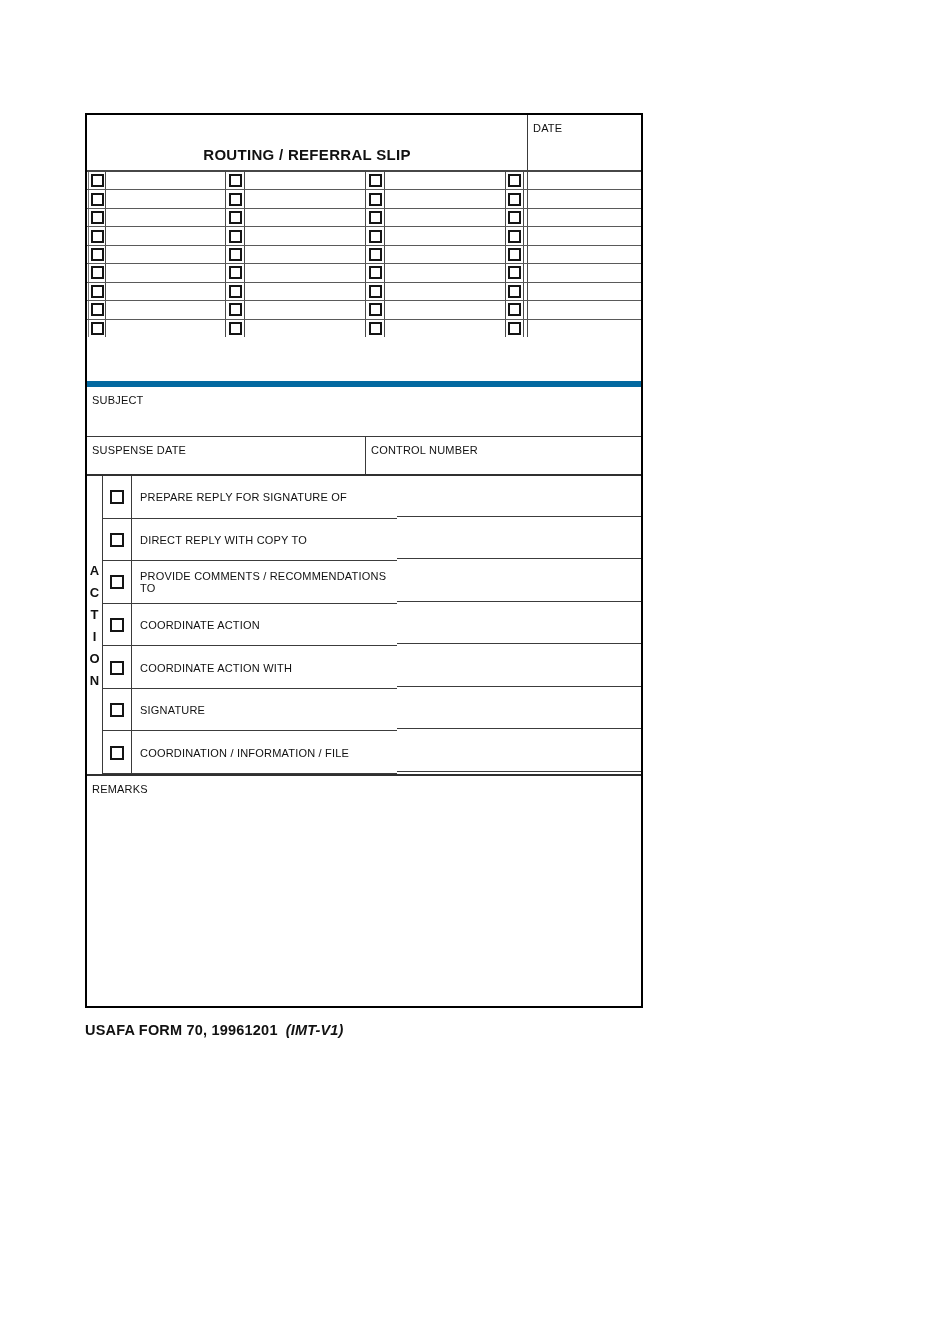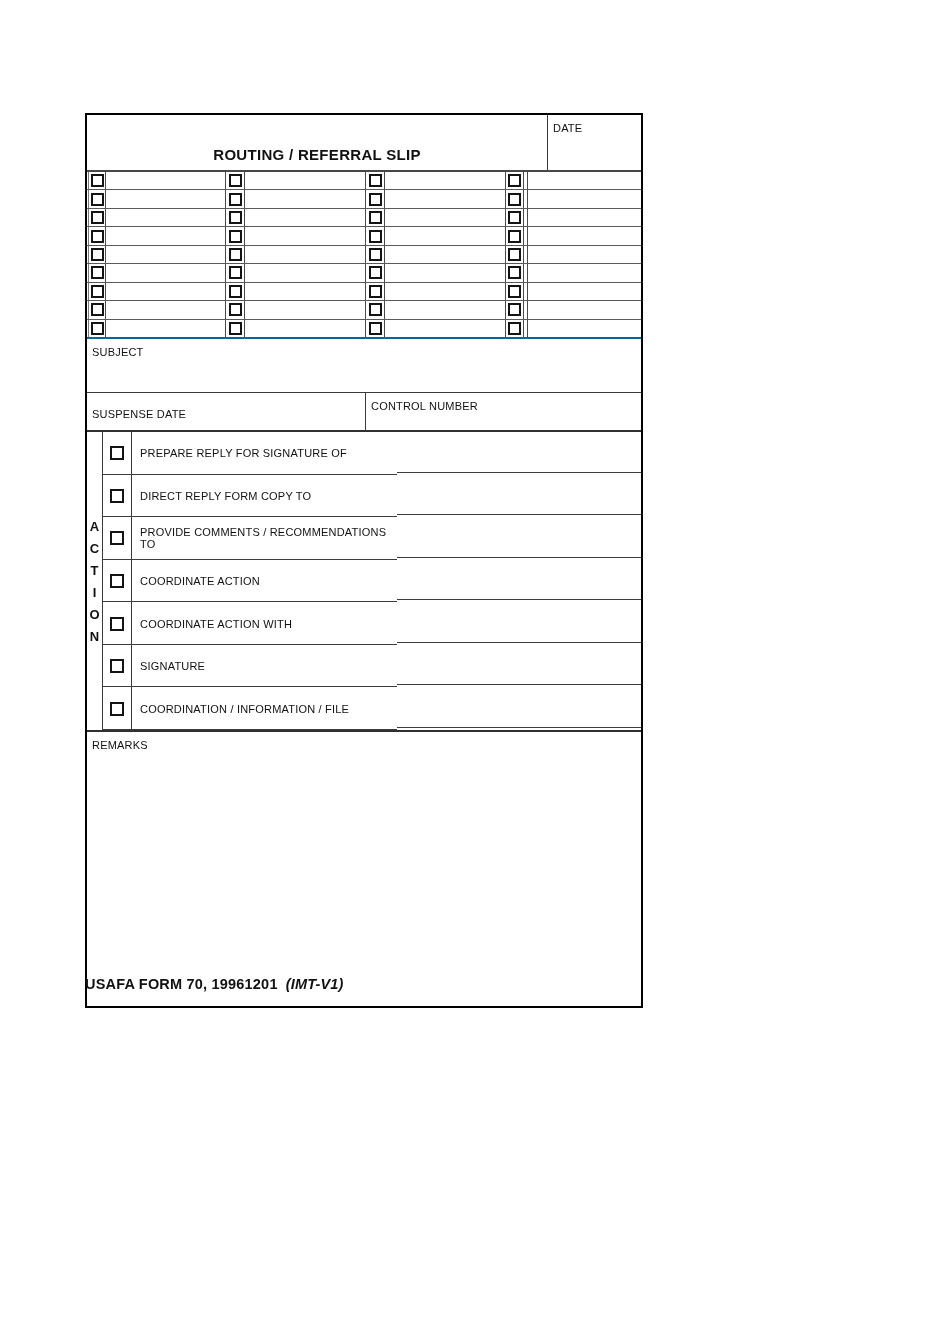--- a/index.html
+++ b/index.html
@@ -20,7 +20,7 @@
   .header { height: 57px; display: flex; border-bottom: 2px solid #474747; }
   .title-cell { flex: 1; display: flex; align-items: flex-end; justify-content: center; padding-bottom: 7px; }
   .title { font-size: 15px; font-weight: bold; letter-spacing: 0.3px; }
-  .date-cell { width: 94px; border-left: 1px solid #3a3a3a; padding: 3px 0 0 5px; }
+  .date-cell { width: 114px; border-left: 1px solid #3a3a3a; padding: 3px 0 0 5px; }
 
   
   .routing-grid { height: 165px; display: flex; flex-direction: column; }

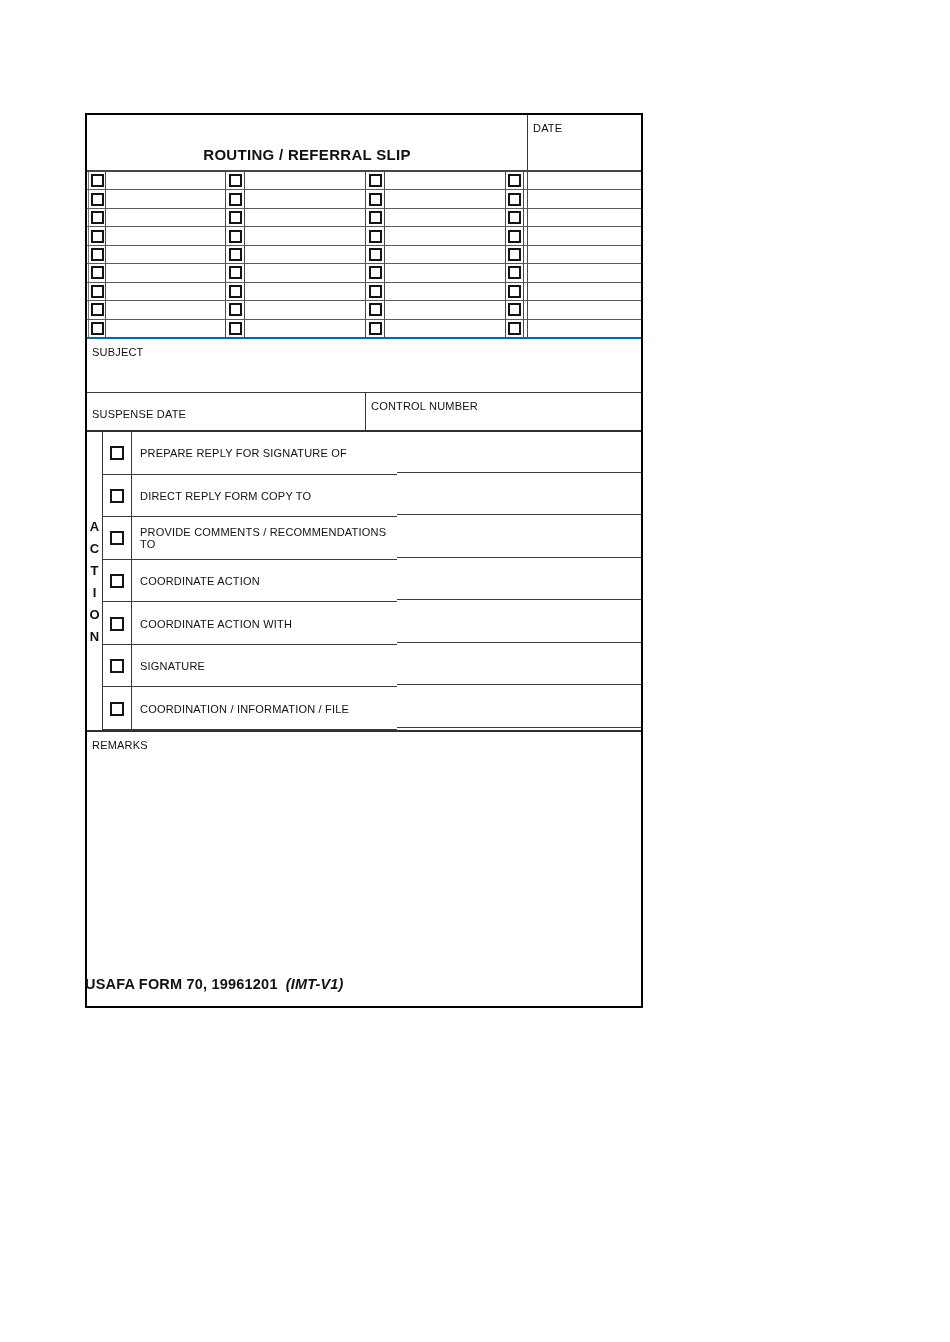--- a/index.html
+++ b/index.html
@@ -47,7 +47,7 @@
   .cbx-lg { width: 14px; height: 14px; }
 
   
-  .subject { height: 55px; border-top: 2px solid #0369a1; padding: 3px 0 0 5px; }
+  .subject { height: 55px; border-top: 6px solid #0369a1; padding: 3px 0 0 5px; margin-top: 44px; }
   .sus-row { height: 38px; border-top: 1px solid #3a3a3a; display: flex; }
   .sus-cell { width: 278px; padding: 3px 0 16px 5px; margin-top: 8px; }
   .ctrl-cell { flex: 1; border-left: 1px solid #3a3a3a; padding: 3px 0 0 5px; }

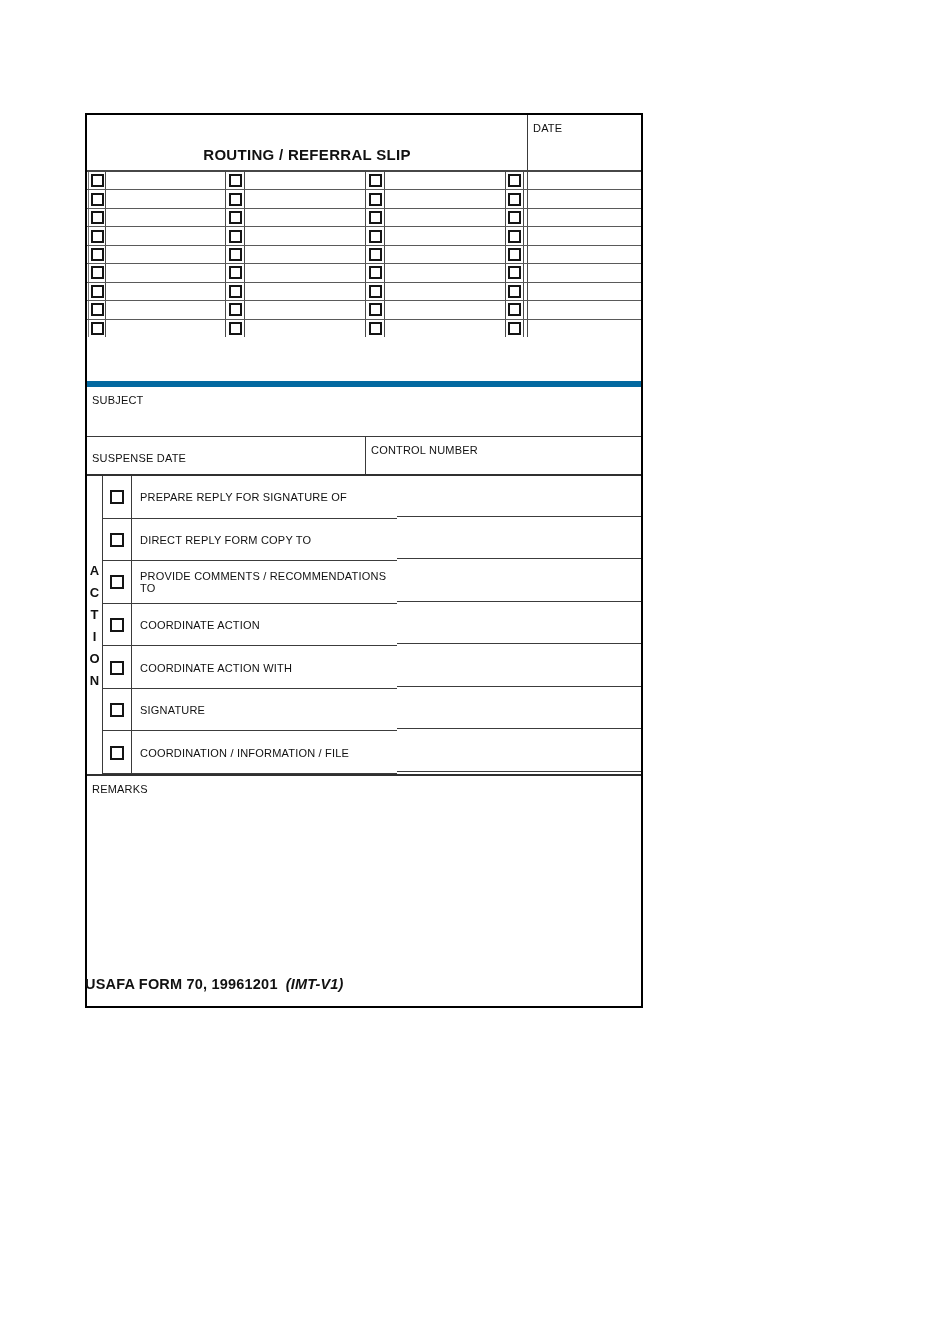--- a/index.html
+++ b/index.html
@@ -49,7 +49,7 @@
   
   .subject { height: 55px; border-top: 6px solid #0369a1; padding: 3px 0 0 5px; margin-top: 44px; }
   .sus-row { height: 38px; border-top: 1px solid #3a3a3a; display: flex; }
-  .sus-cell { width: 278px; padding: 3px 0 16px 5px; margin-top: 8px; }
+  .sus-cell { width: 278px; padding: 3px 0 16px 5px; }
   .ctrl-cell { flex: 1; border-left: 1px solid #3a3a3a; padding: 3px 0 0 5px; }
 
   

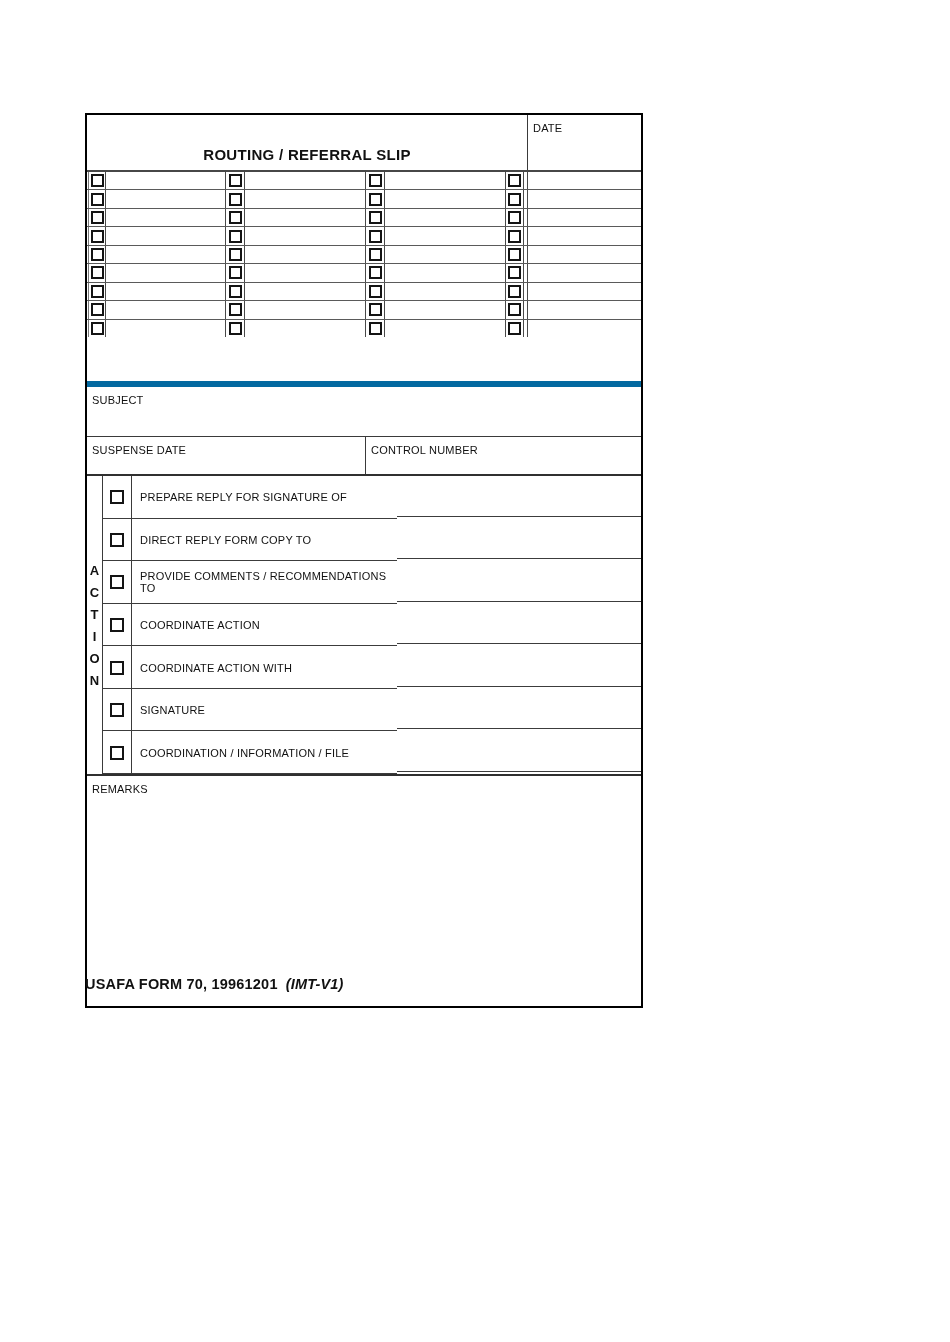--- a/index.html
+++ b/index.html
@@ -306,7 +306,7 @@
           <div class="act-cb-col">
             <span class="cbx cbx-lg"></span>
           </div>
-          <div class="act-label">DIRECT REPLY FORM COPY TO</div>
+          <div class="act-label">DIRECT REPLY WITH COPY TO</div>
           <div class="act-fill"></div>
         </div>
         <div class="act-row sep">

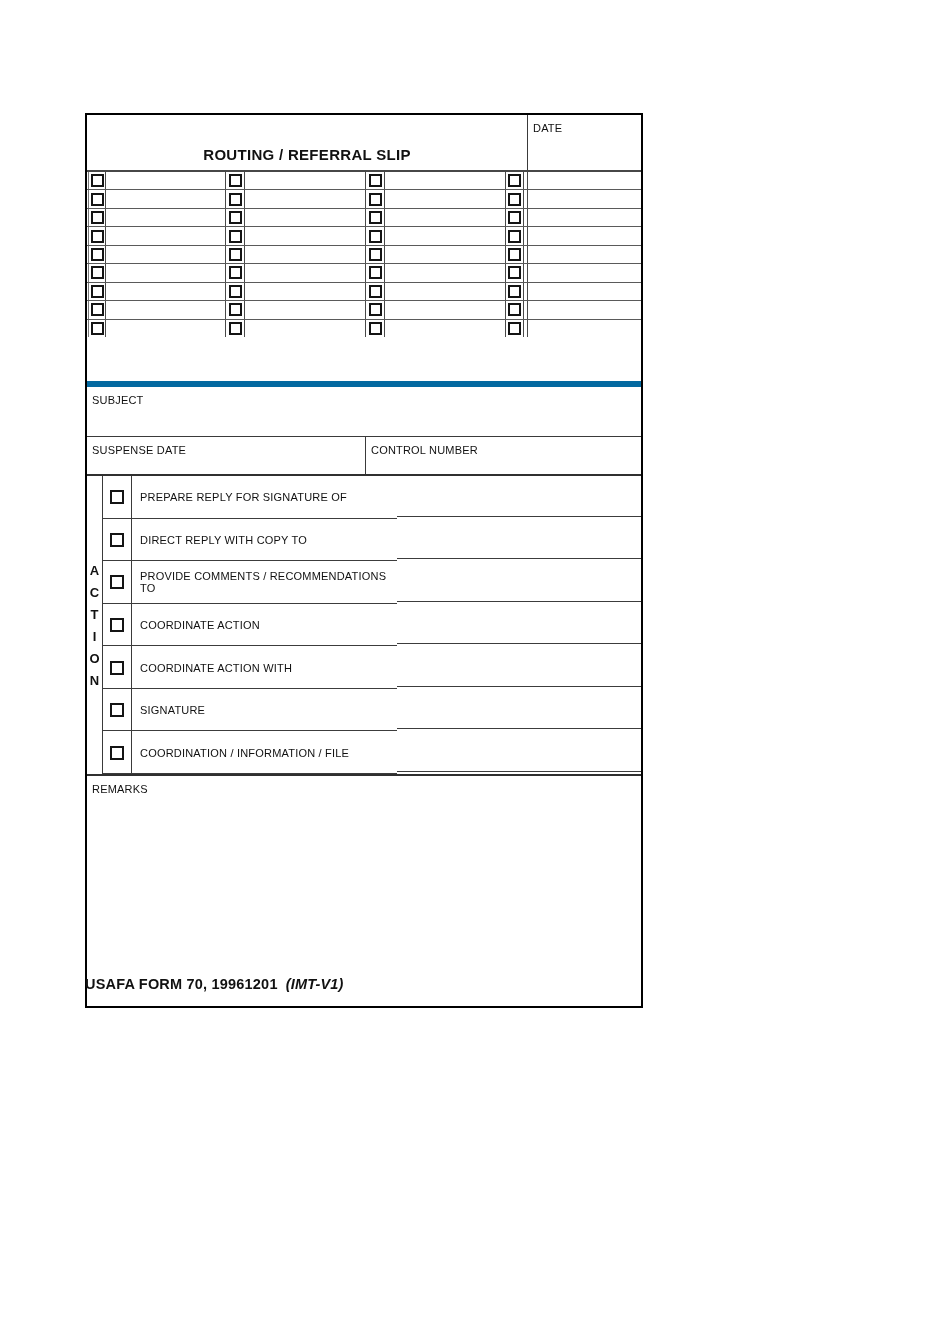--- a/index.html
+++ b/index.html
@@ -79,7 +79,7 @@
 
   
   .footer {
-    position: absolute; left: 85px; top: 976px;
+    position: absolute; left: 85px; top: 1022px;
     font-size: 14.5px; font-weight: bold; letter-spacing: 0.2px;
   }
   .footer .ver { font-style: italic; margin-left: 8px; }

